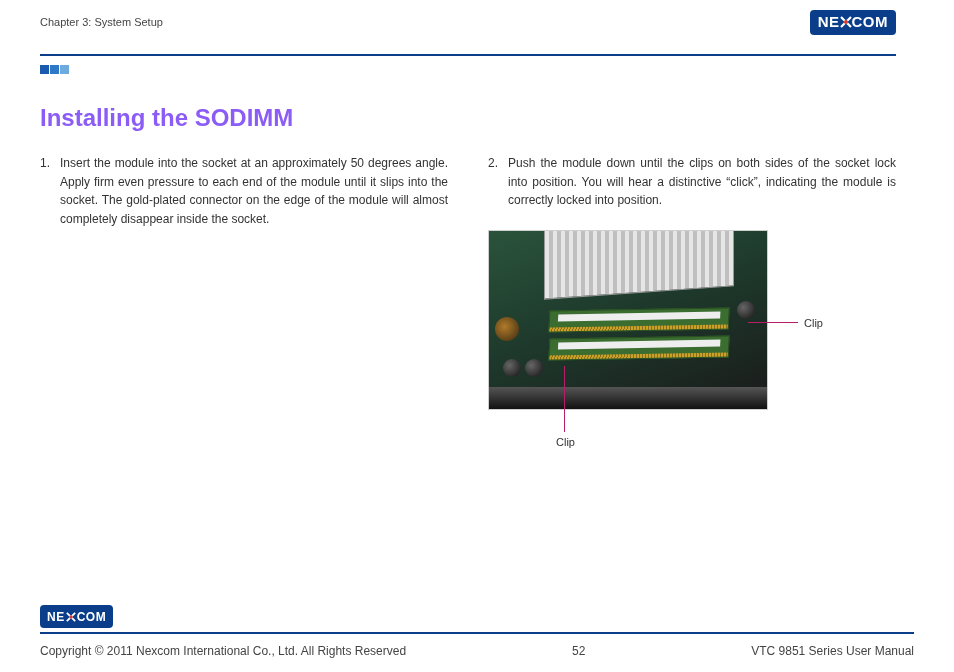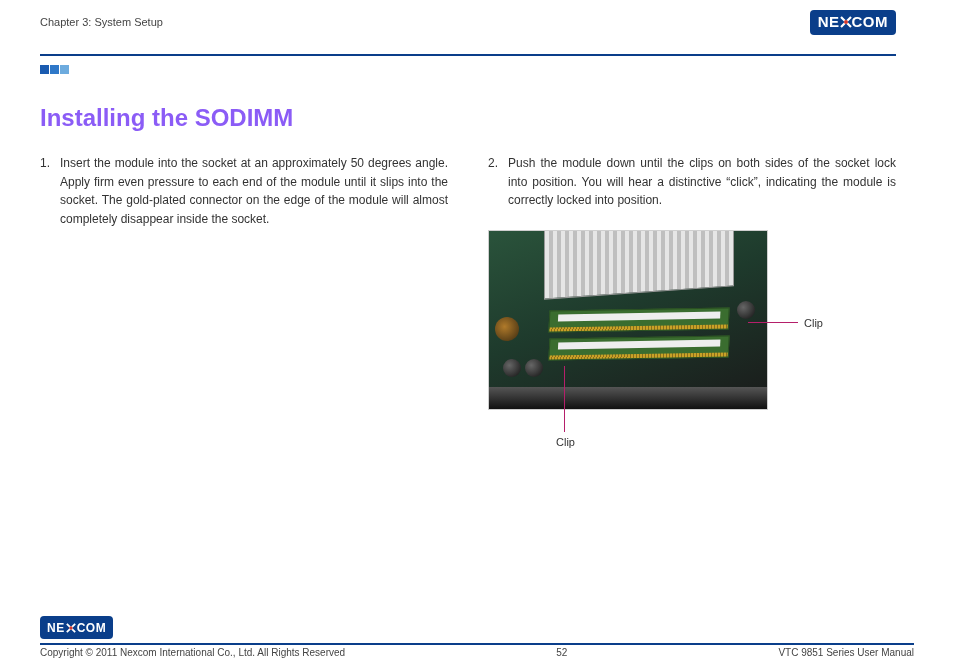--- a/index.html
+++ b/index.html
@@ -192,9 +192,9 @@
   .foot-row {
     display: flex;
     justify-content: space-between;
-    font-size: 10px;
+    font-size: 12px;
     color: #444;
-    margin-top: 2px;
+    margin-top: 10px;
   }
 </style>
 </head>

